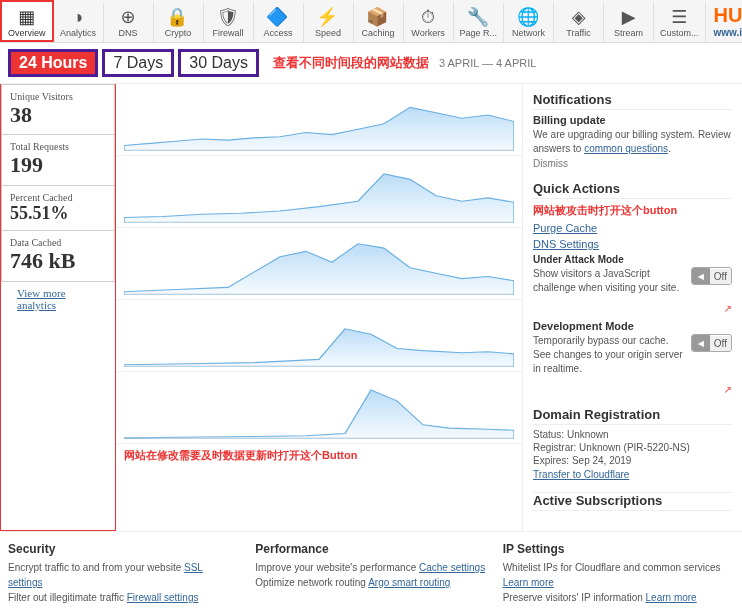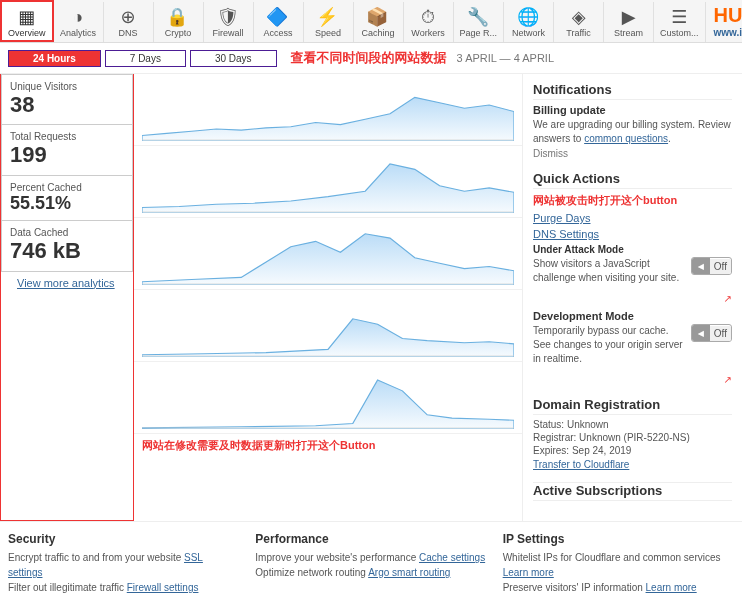--- a/index.html
+++ b/index.html
@@ -64,9 +64,9 @@
       background: #fff;
     }
     .time-btn {
-      border: 1px solid #4c1d95;
-      padding: 2px 24px;
-      font-size: 10px;
+      border: 3px solid #4c1d95;
+      padding: 2px 8px;
+      font-size: 16px;
       cursor: pointer;
       background: #fff;
       color: #333;

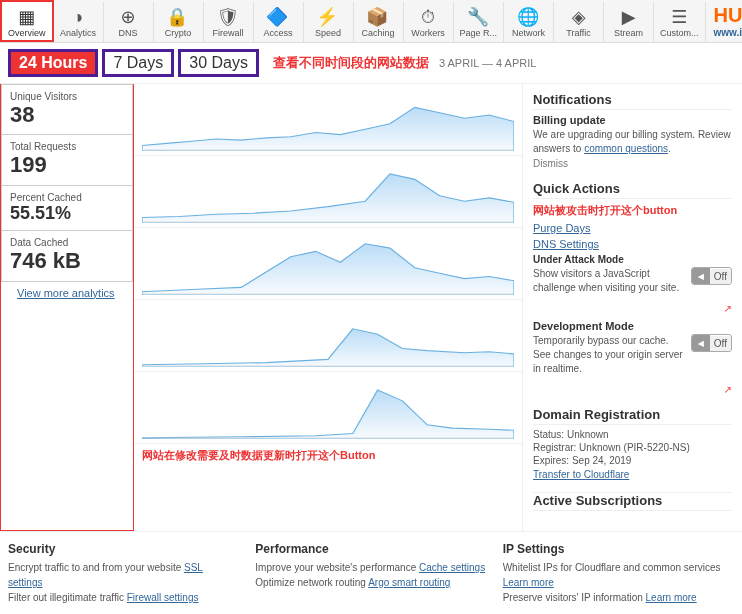--- a/index.html
+++ b/index.html
@@ -97,10 +97,11 @@
 
     
     .left-stats {
-      width: 134px;
+      width: 116px;
       flex-shrink: 0;
       border-right: 2px solid #e33;
       padding: 0;
+      font-family: Liberation Serif, serif;
     }
     .stat-item {
       padding: 6px 8px;

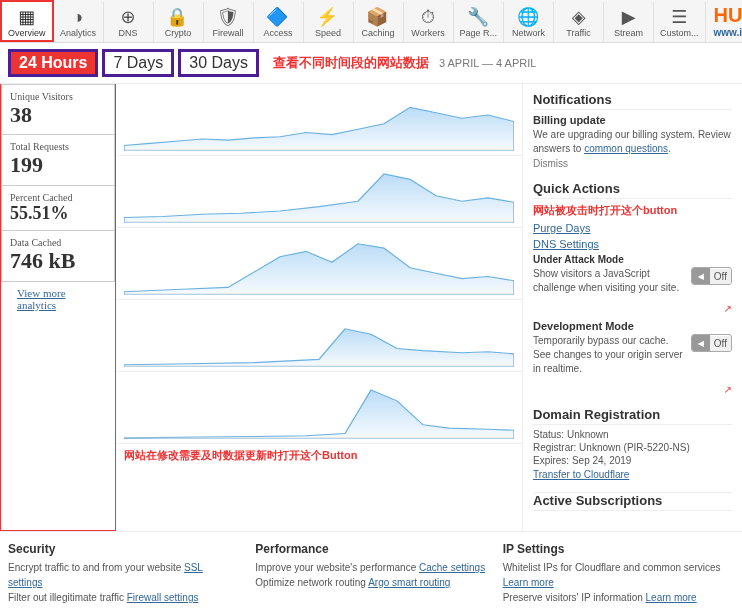--- a/index.html
+++ b/index.html
@@ -446,7 +446,7 @@
     <div class="right-section">
       <h3>Quick Actions</h3>
       <div class="quick-note">网站被攻击时打开这个button</div>
-      <a class="quick-action-link">Purge Days</a>
+      <a class="quick-action-link">Purge Cache</a>
       <a class="quick-action-link">DNS Settings</a>
 
       <div style="margin-bottom:6px;">

